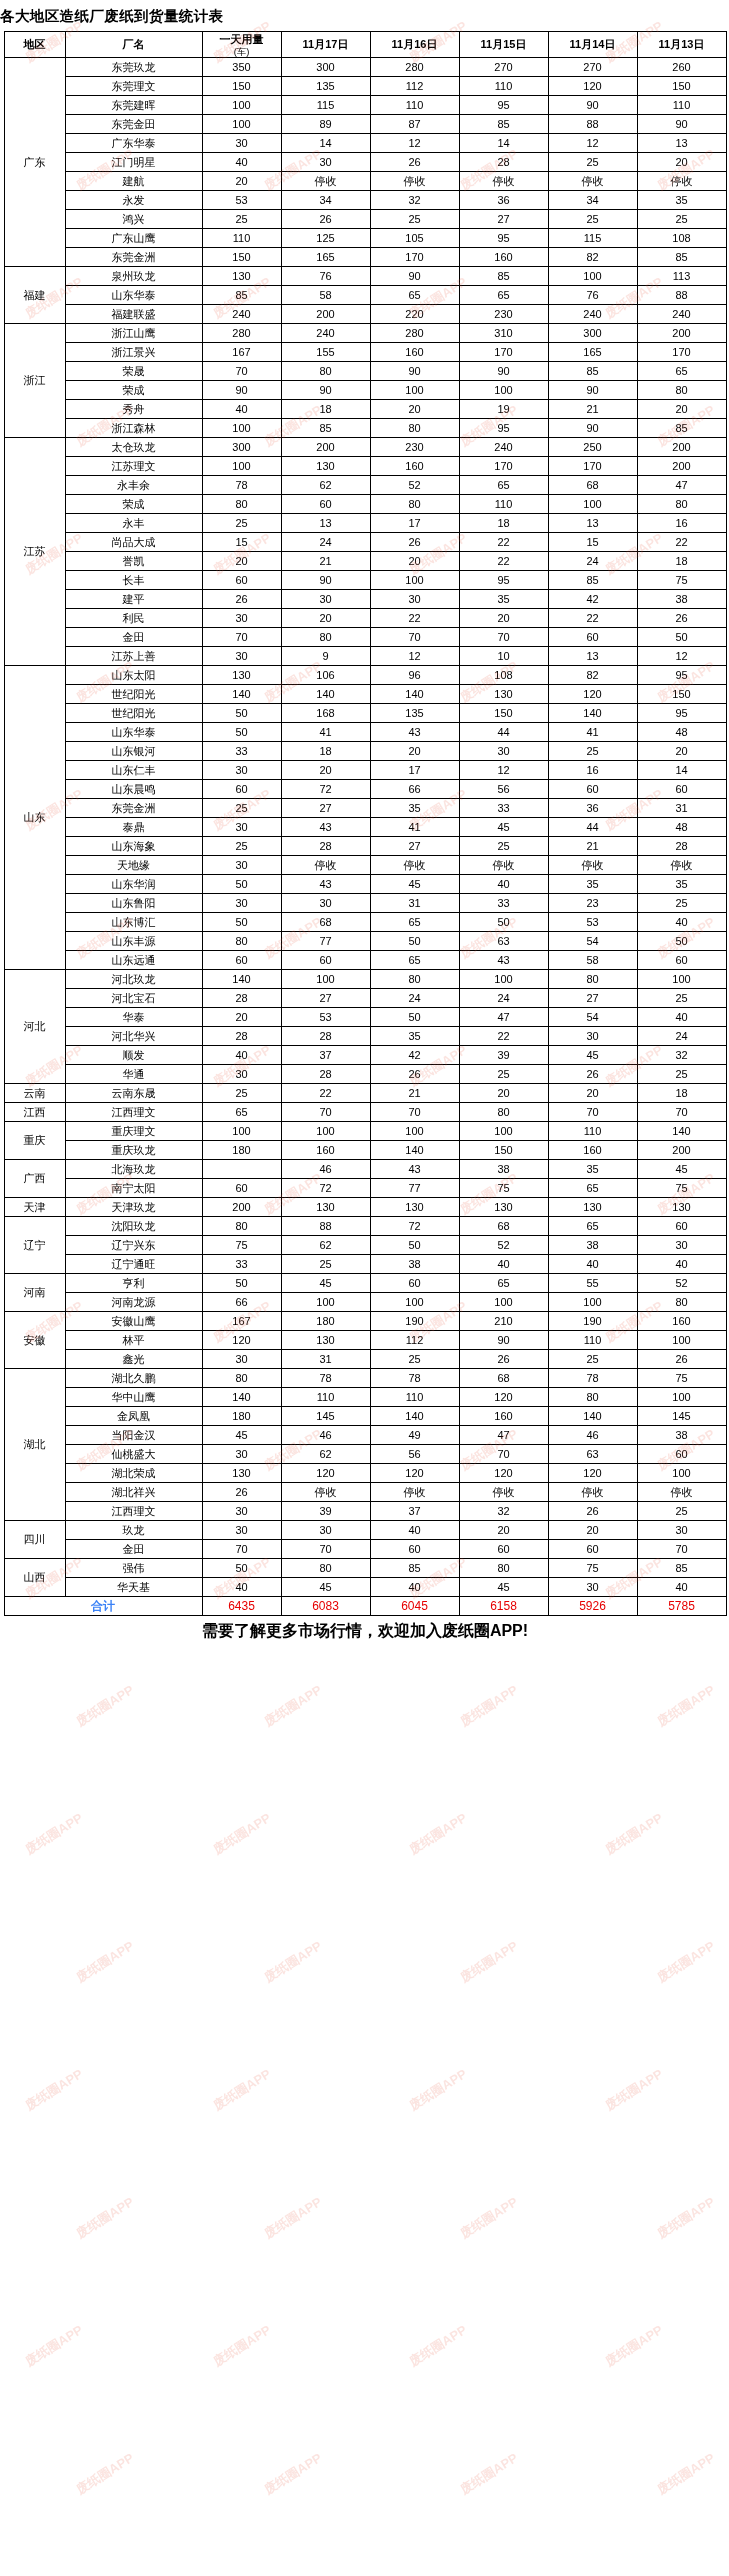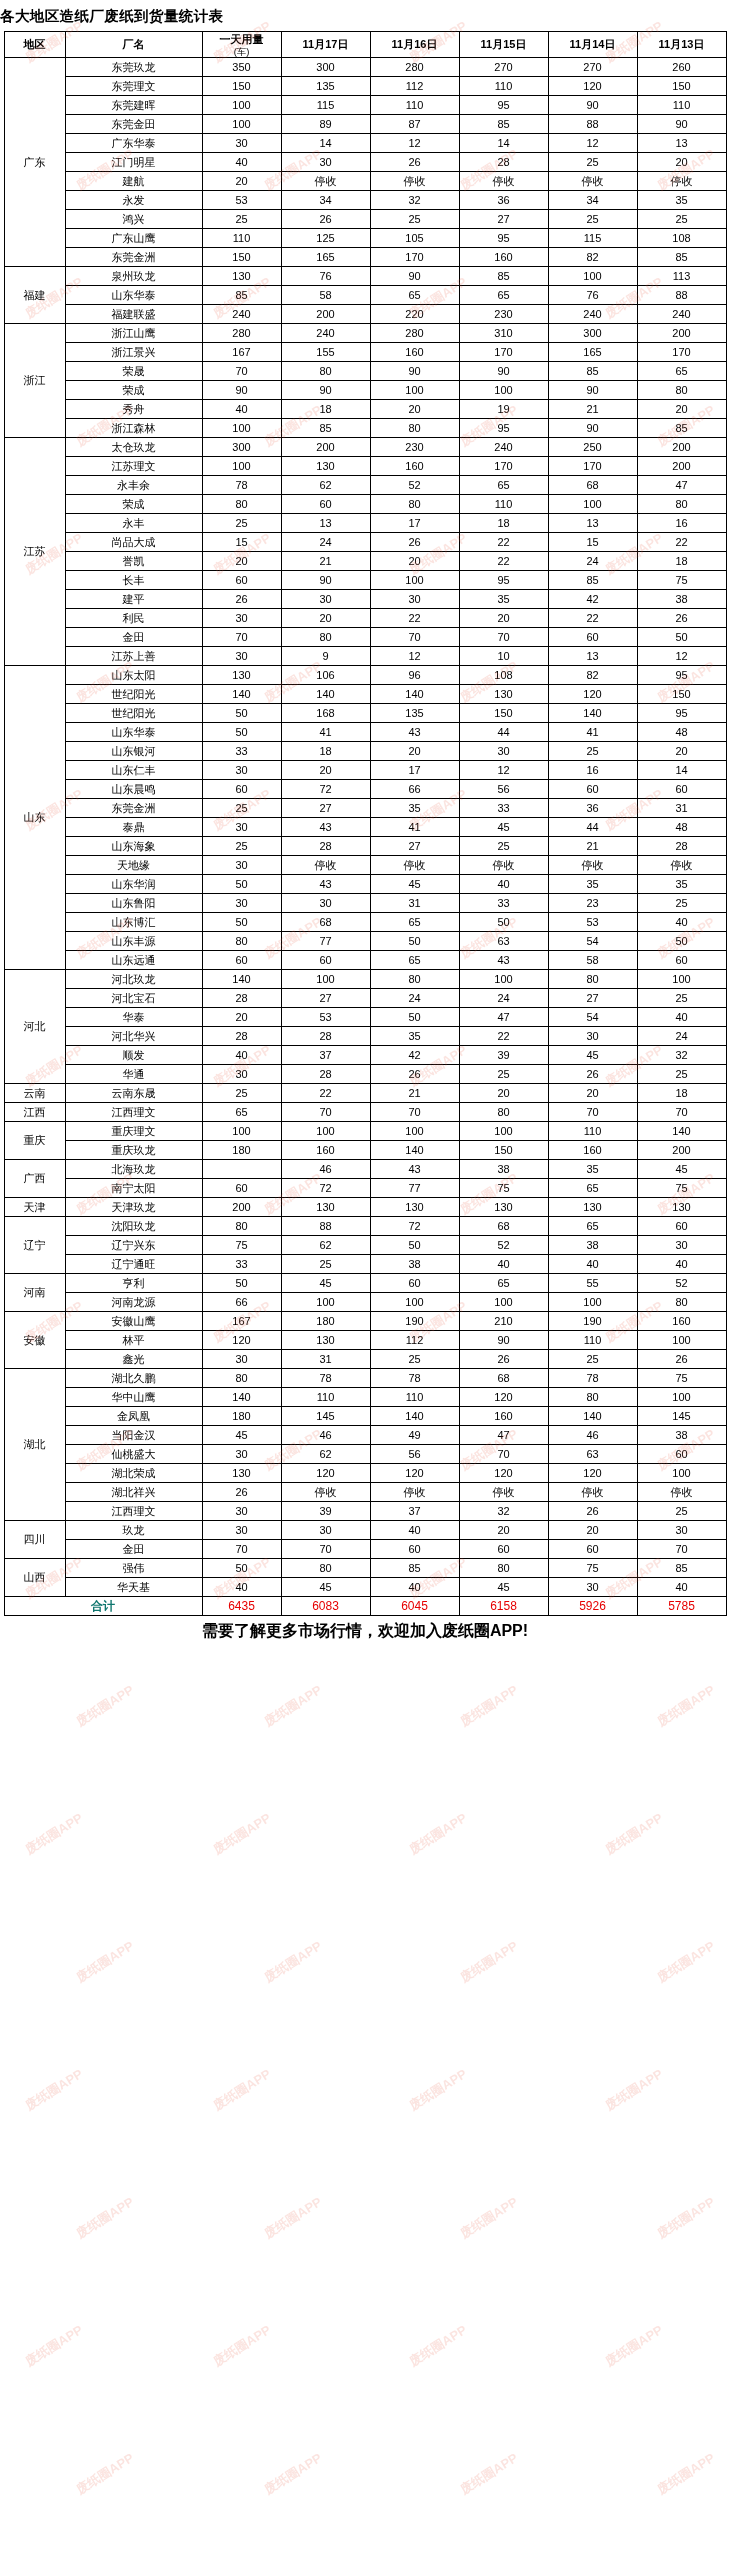--- a/index.html
+++ b/index.html
@@ -852,7 +852,7 @@
           <td class="">40</td>
         </tr>
         <tr class="total">
-          <td class="total-label" colspan="2" style="color: #0f766e;">合计</td>
+          <td class="total-label" colspan="2" style="color: #3b82f6;">合计</td>
           <td>6435</td>
           <td>6083</td>
           <td>6045</td>

